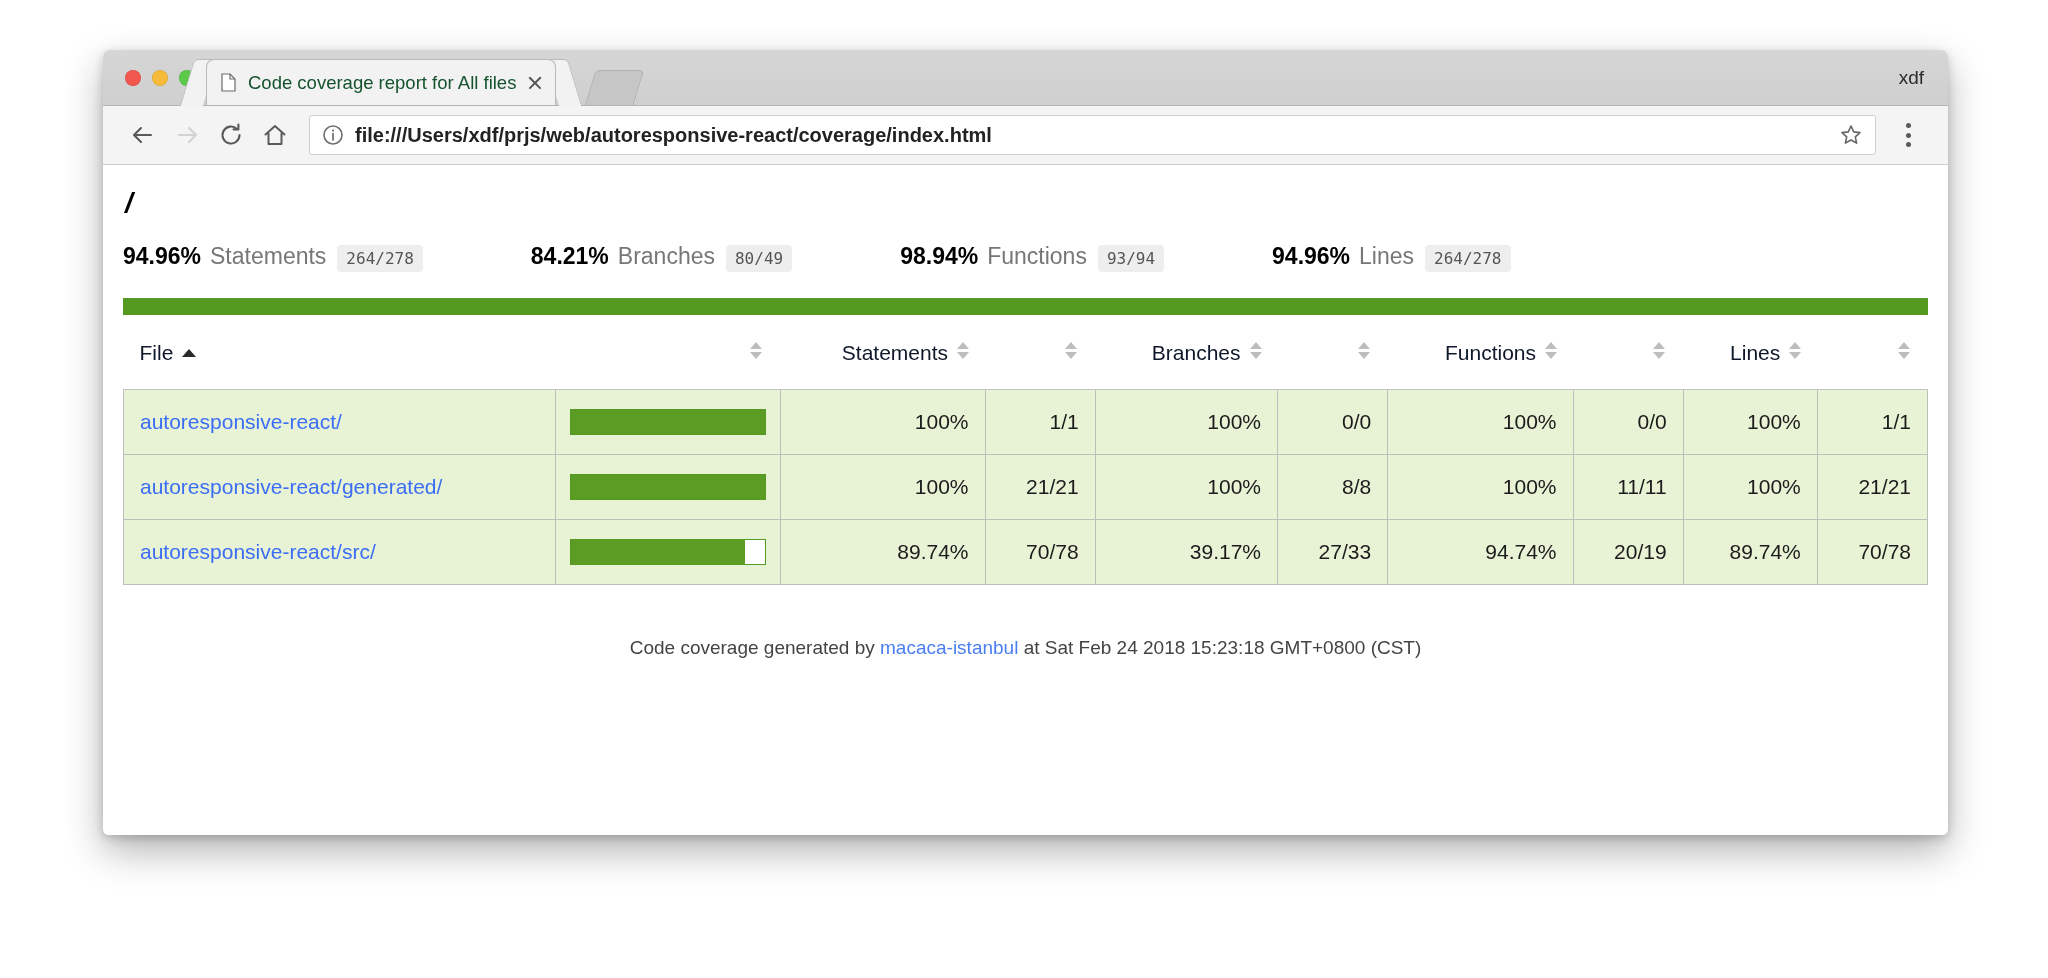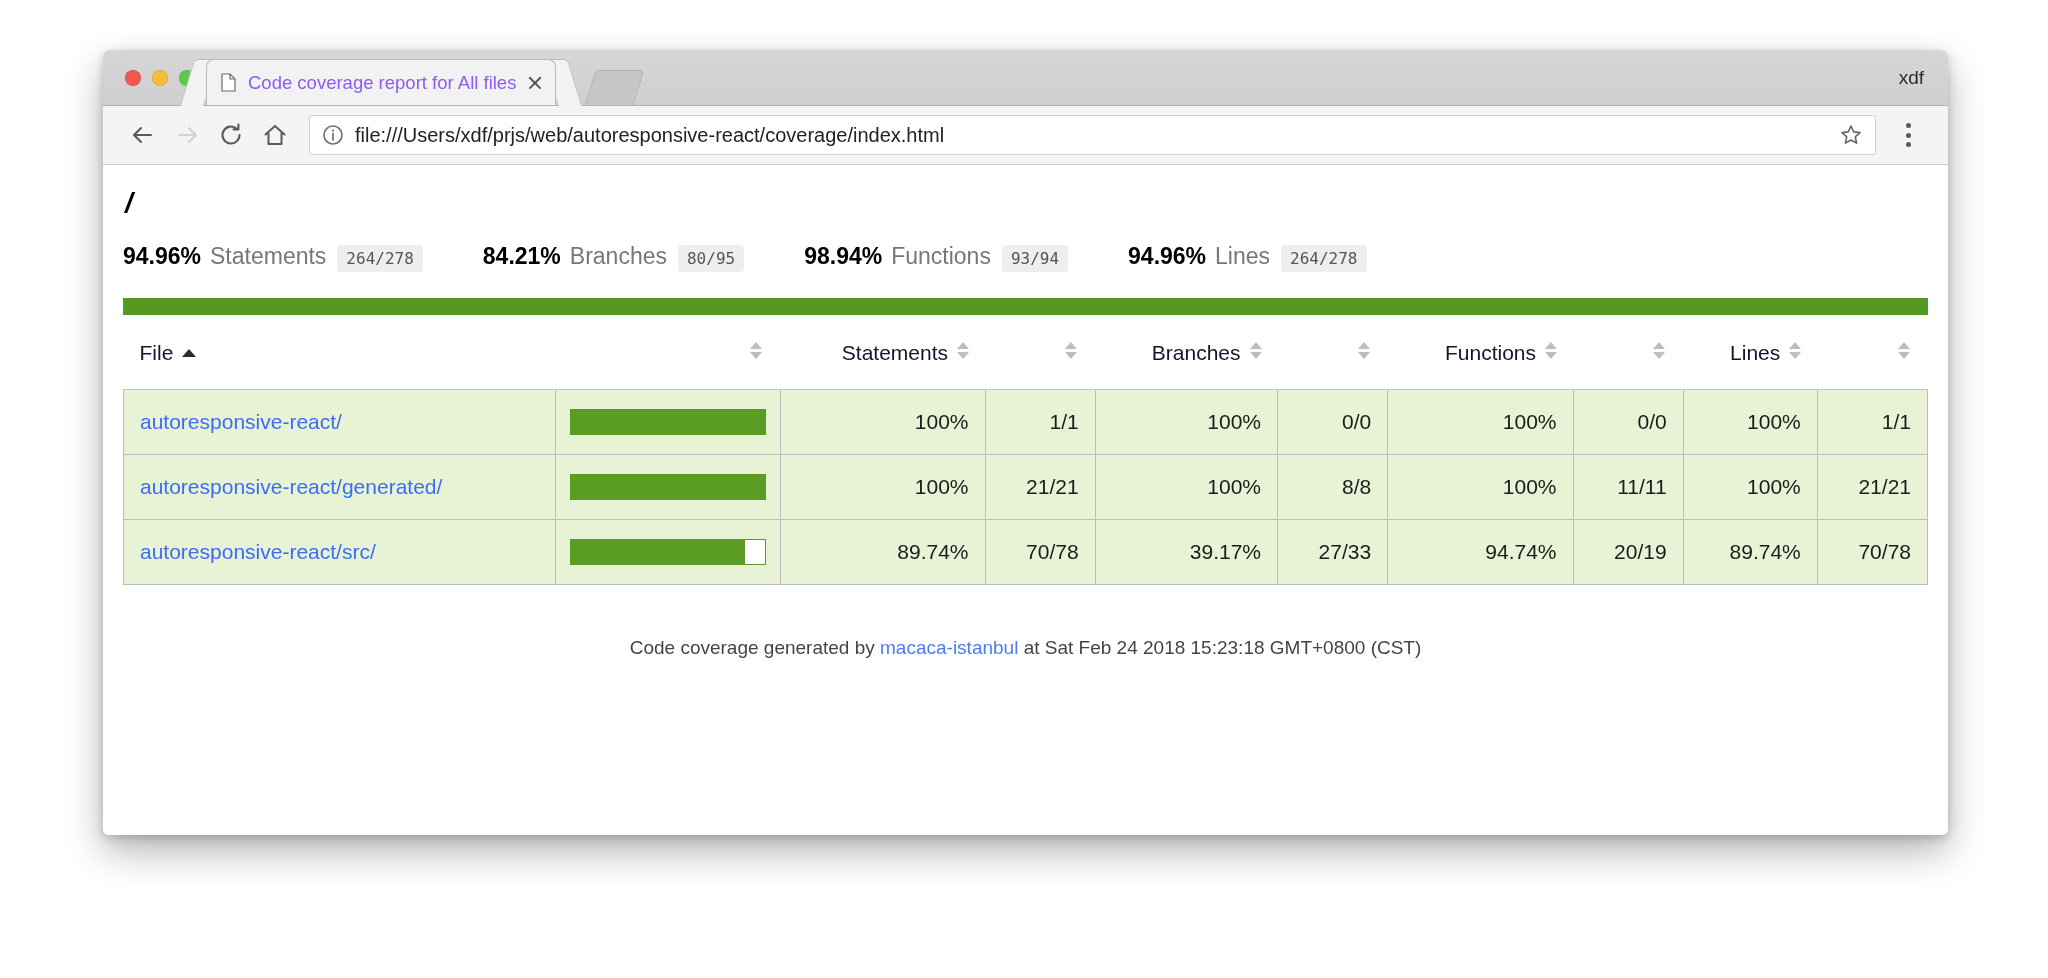--- a/index.html
+++ b/index.html
@@ -84,7 +84,7 @@
   }
   .tab-title {
     font-size: 18.5px;
-    color: #8b5cf6;
+    color: #14532d;
     white-space: nowrap;
     overflow: hidden;
     flex: 1 1 auto;

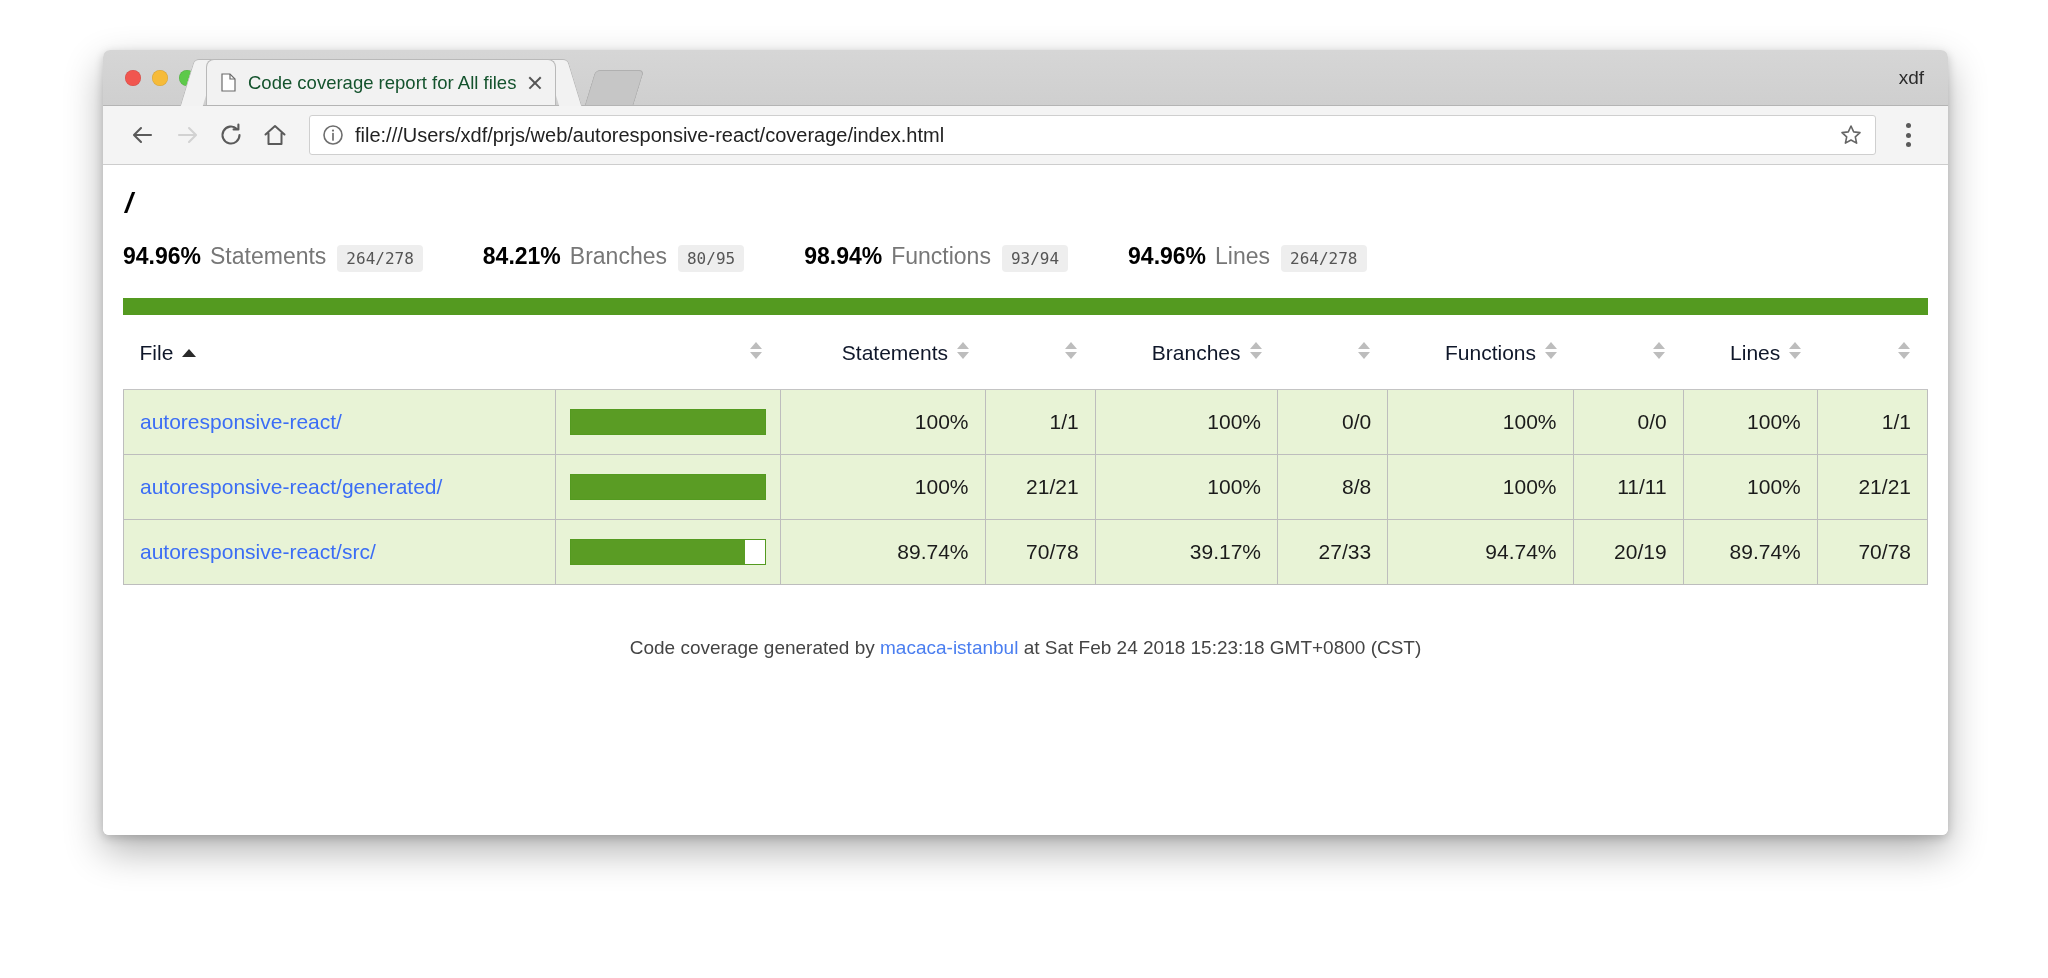--- a/index.html
+++ b/index.html
@@ -159,6 +159,7 @@
     color: #222222;
     white-space: nowrap;
     overflow: hidden;
+    font-weight: bold;
   }
   .omni-star { flex: 0 0 auto; margin-left: 8px; display:flex; }
   .menu-btn {

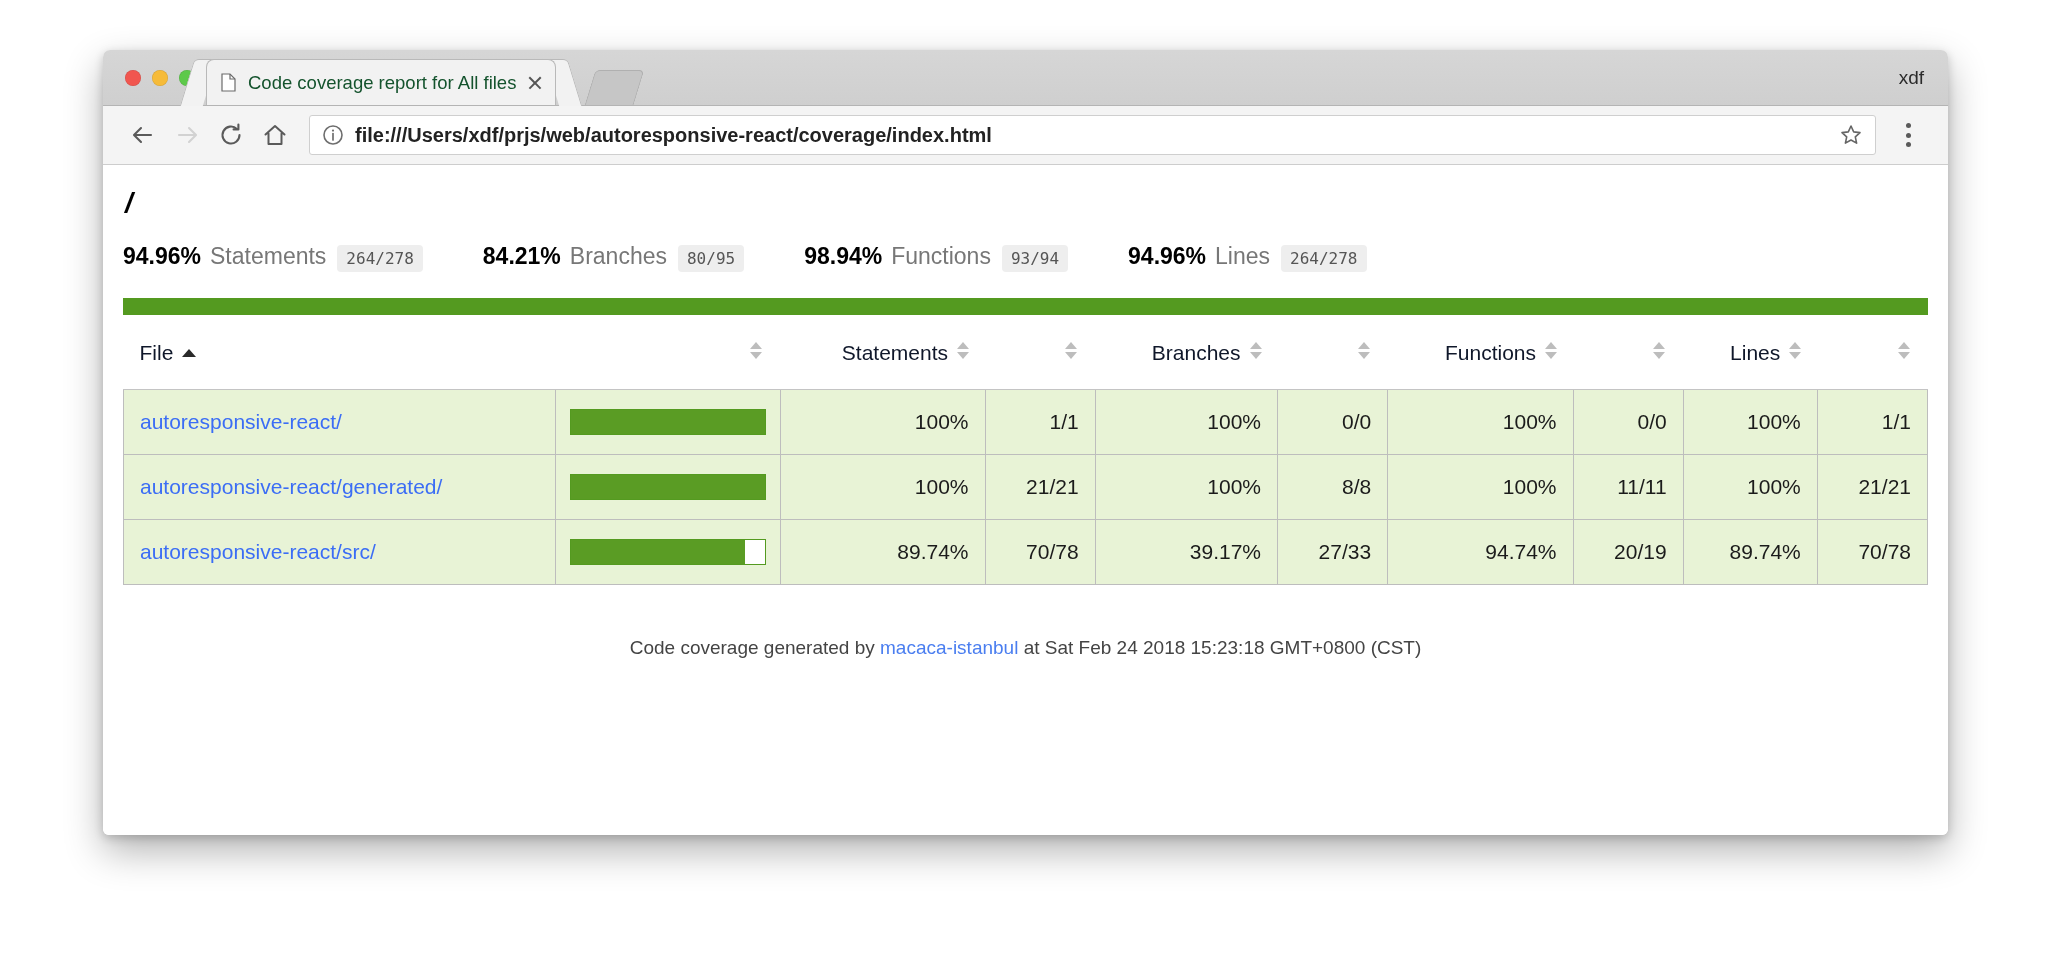--- a/index.html
+++ b/index.html
@@ -195,6 +195,7 @@
     align-items: center;
     margin-top: 24px;
     margin-left: 2px;
+    gap: 48px;
   }
   .stat { display: flex; align-items: baseline; margin-right: 60px; }
   .stat-pct {

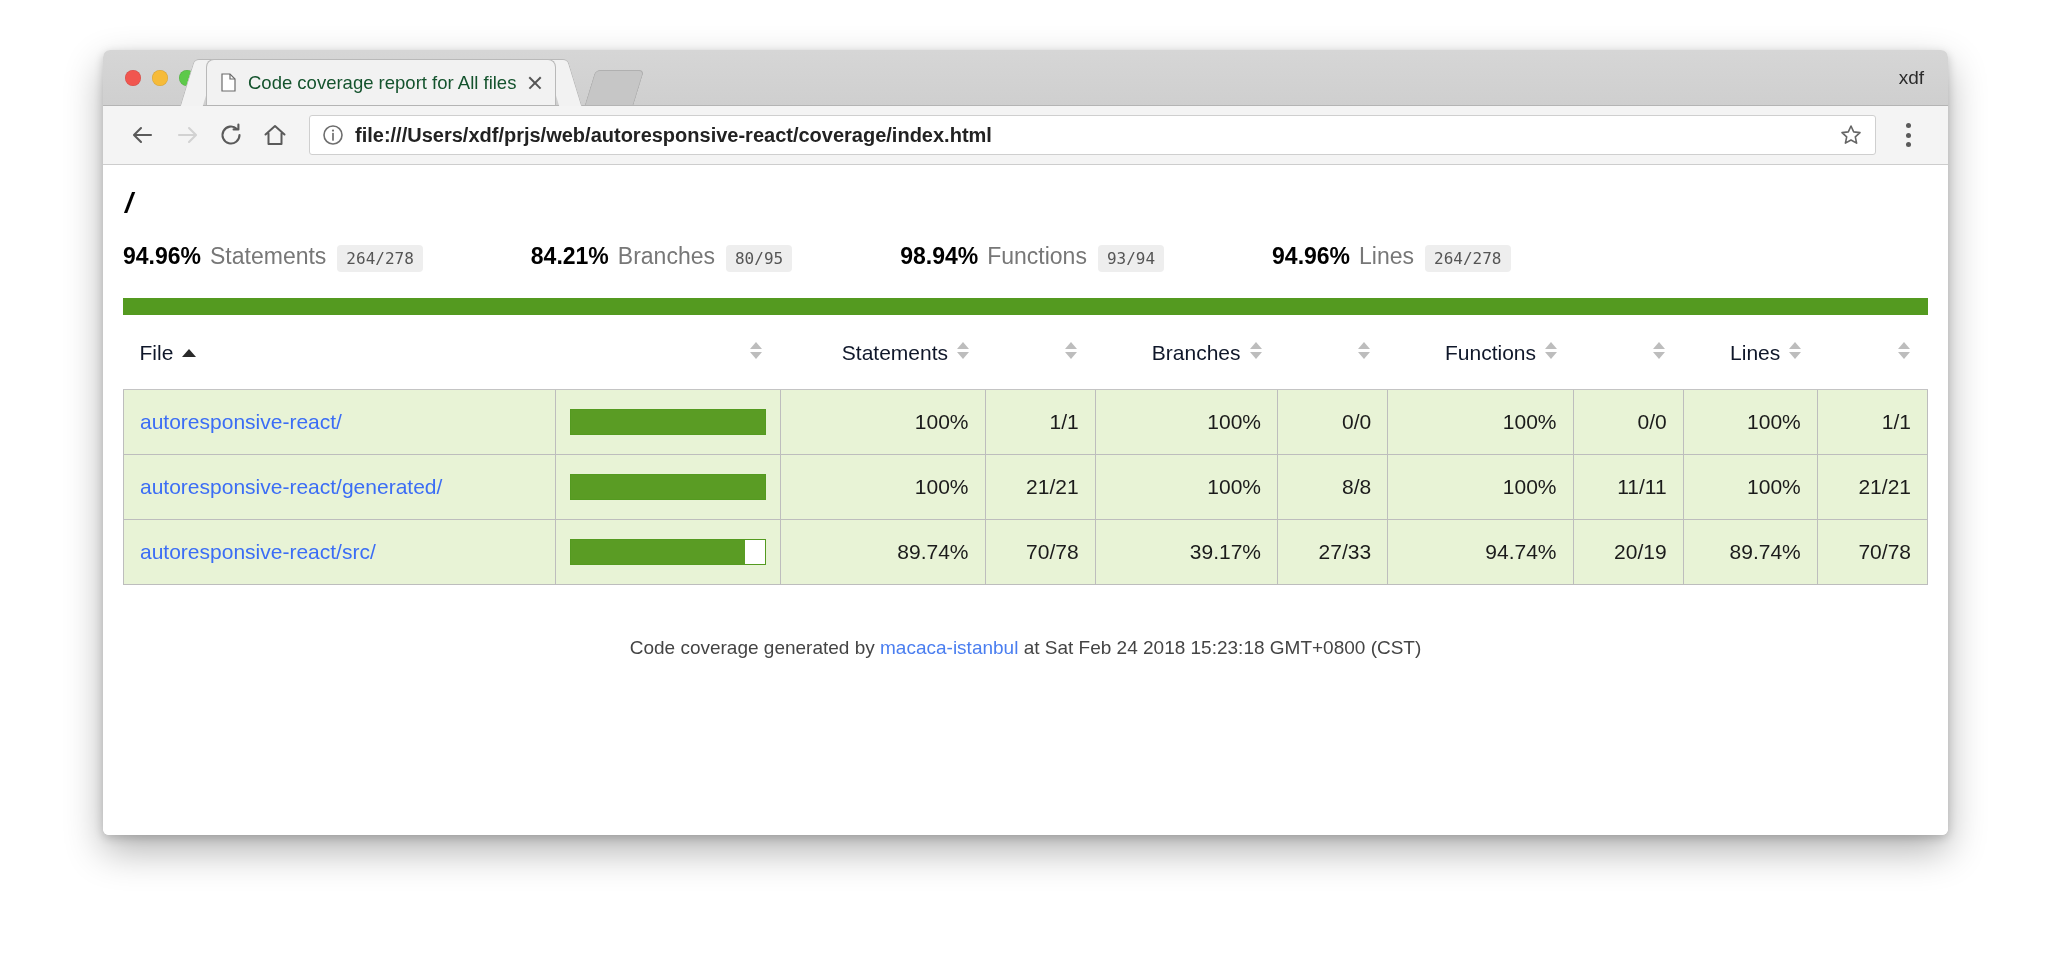--- a/index.html
+++ b/index.html
@@ -394,7 +394,7 @@
         <div class="stat">
           <span class="stat-pct">84.21%</span>
           <span class="stat-label">Branches</span>
-          <span class="stat-frac">80/95</span>
+          <span class="stat-frac">80/49</span>
         </div>
         <div class="stat">
           <span class="stat-pct">98.94%</span>

